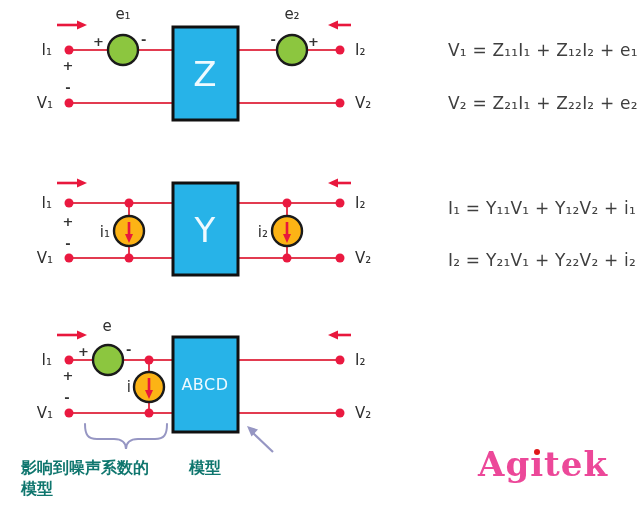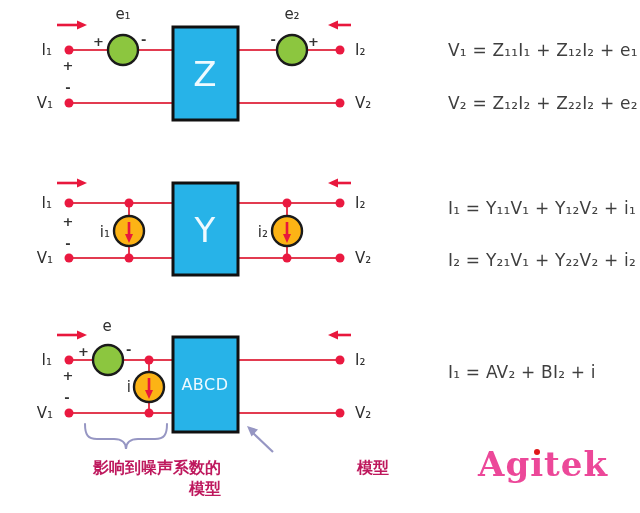--- a/index.html
+++ b/index.html
@@ -165,7 +165,7 @@
   </svg>
 
   <div class="eq" style="top:40px">V₁ = Z₁₁I₁ + Z₁₂I₂ + e₁</div>
-  <div class="eq" style="top:93px">V₂ = Z₁₂I₂ + Z₂₂I₂ + e₂</div>
+  <div class="eq" style="top:93px">V₂ = Z₂₁I₁ + Z₂₂I₂ + e₂</div>
   <div class="eq" style="top:198px">I₁ = Y₁₁V₁ + Y₁₂V₂ + i₁</div>
   <div class="eq" style="top:250px">I₂ = Y₂₁V₁ + Y₂₂V₂ + i₂</div>
   <div class="eq" style="top:362px">I₁ = AV₂ + BI₂ + i</div>

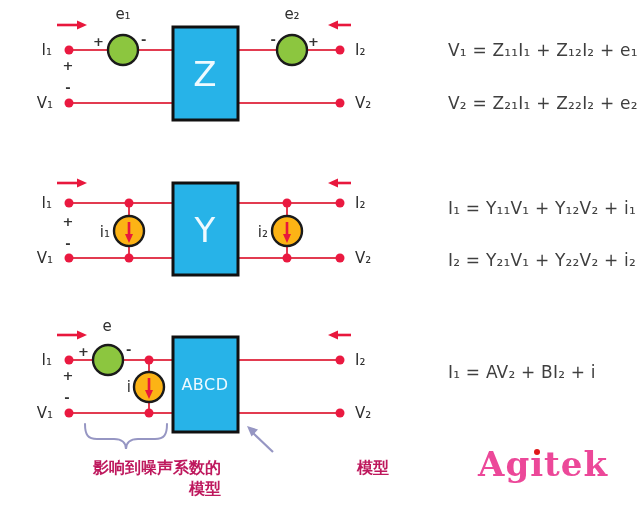--- a/index.html
+++ b/index.html
@@ -168,7 +168,6 @@
   <div class="eq" style="top:93px">V₂ = Z₂₁I₁ + Z₂₂I₂ + e₂</div>
   <div class="eq" style="top:198px">I₁ = Y₁₁V₁ + Y₁₂V₂ + i₁</div>
   <div class="eq" style="top:250px">I₂ = Y₂₁V₁ + Y₂₂V₂ + i₂</div>
-  <div class="eq" style="top:362px">I₁ = AV₂ + BI₂ + i</div>
 
   <div class="caption" style="left:21px;top:457px">
     <div>影响到噪声系数的</div>

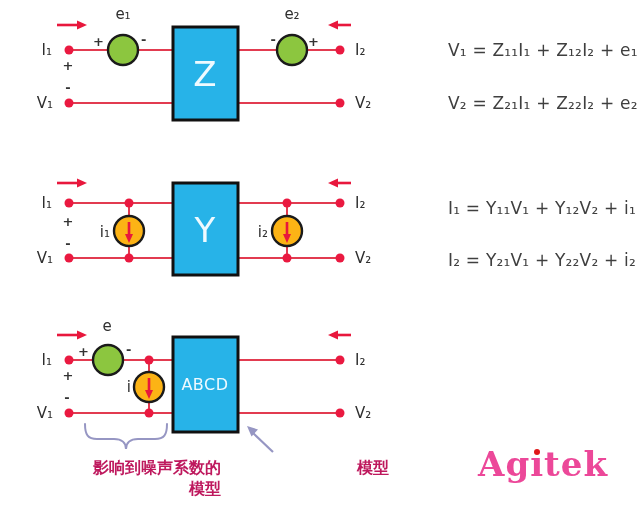--- a/index.html
+++ b/index.html
@@ -28,7 +28,7 @@
   .eq{position:absolute;left:408px;color:#3f3f3f;font-size:17px;
       letter-spacing:.2px;white-space:nowrap;margin-left:40px;}
   
-  .caption{position:absolute;width:200px;text-align:right;color:#be185d;
+  .caption{position:absolute;width:200px;text-align:left;color:#0f766e;
            font-size:16px;font-weight:bold;line-height:21px;}
   
   .logo{position:absolute;left:478px;top:444px;font-family:"DejaVu Serif","Liberation Serif",serif;

